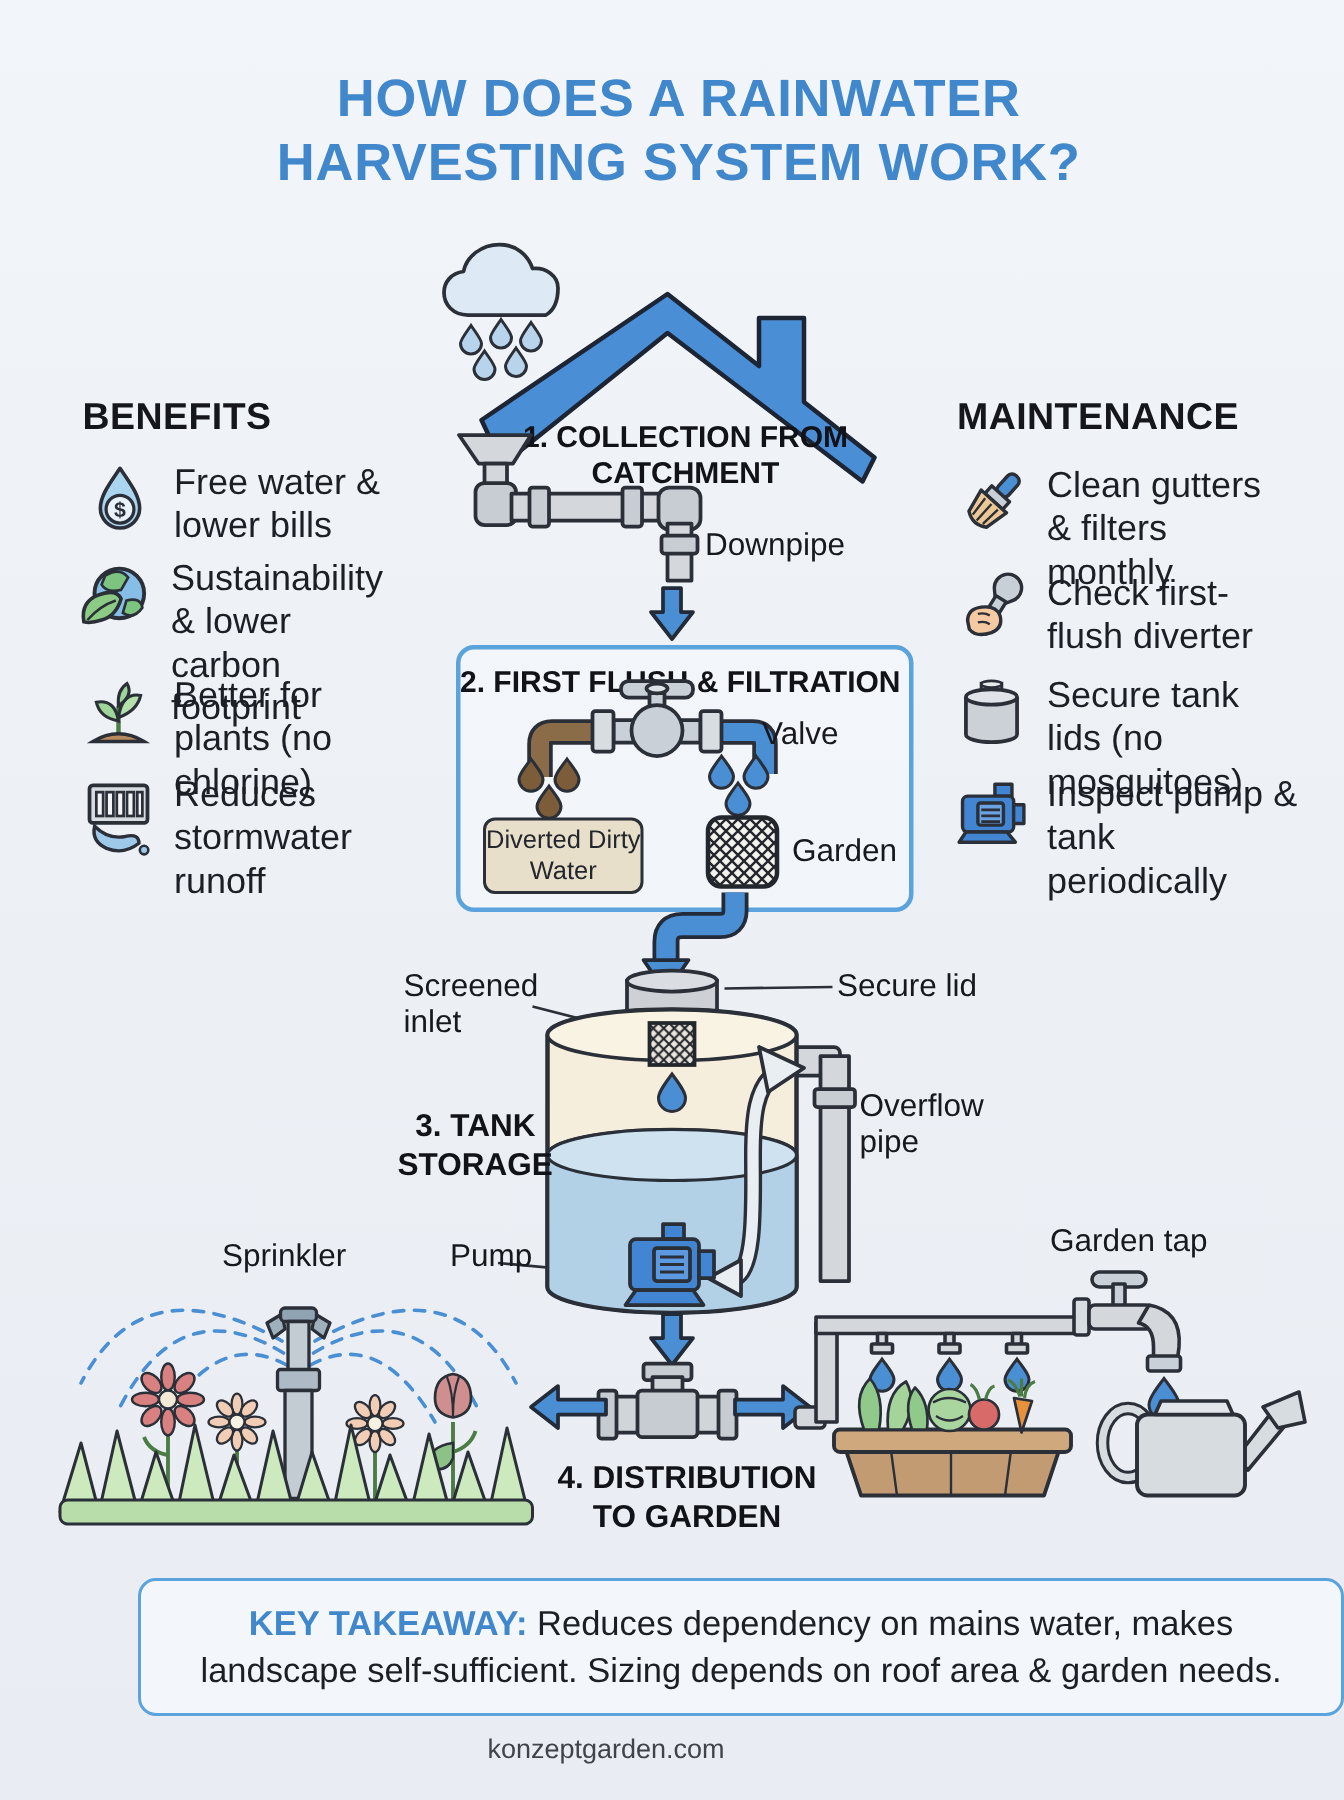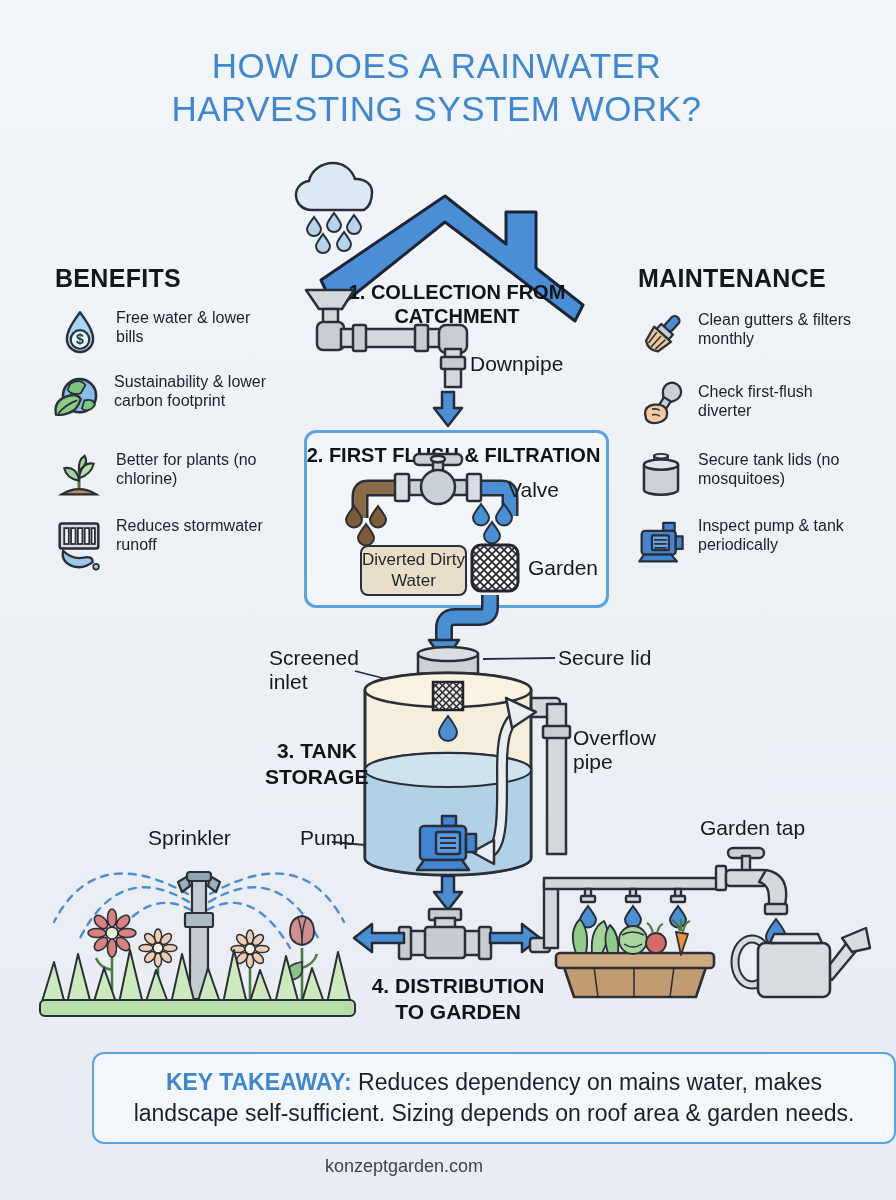--- a/index.html
+++ b/index.html
@@ -9,7 +9,7 @@
     font-family:"Liberation Sans","DejaVu Sans",sans-serif;color:#1d1f26;
   }
   .abs{position:absolute;}
-  .title{width:873px;text-align:center;font-size:35px;font-weight:400;color:#4187cb;line-height:1.24;letter-spacing:.5px;}
+  .title{width:873px;text-align:center;font-size:35px;font-weight:700;color:#4187cb;line-height:1.24;letter-spacing:.5px;margin-left:16px;}
   .colhead{font-size:25px;font-weight:800;color:#15171c;letter-spacing:.3px;}
   .item{display:flex;align-items:flex-start;gap:12px;}
   .item-label{font-size:16px;line-height:1.2;color:#1d1f26;font-weight:500;}

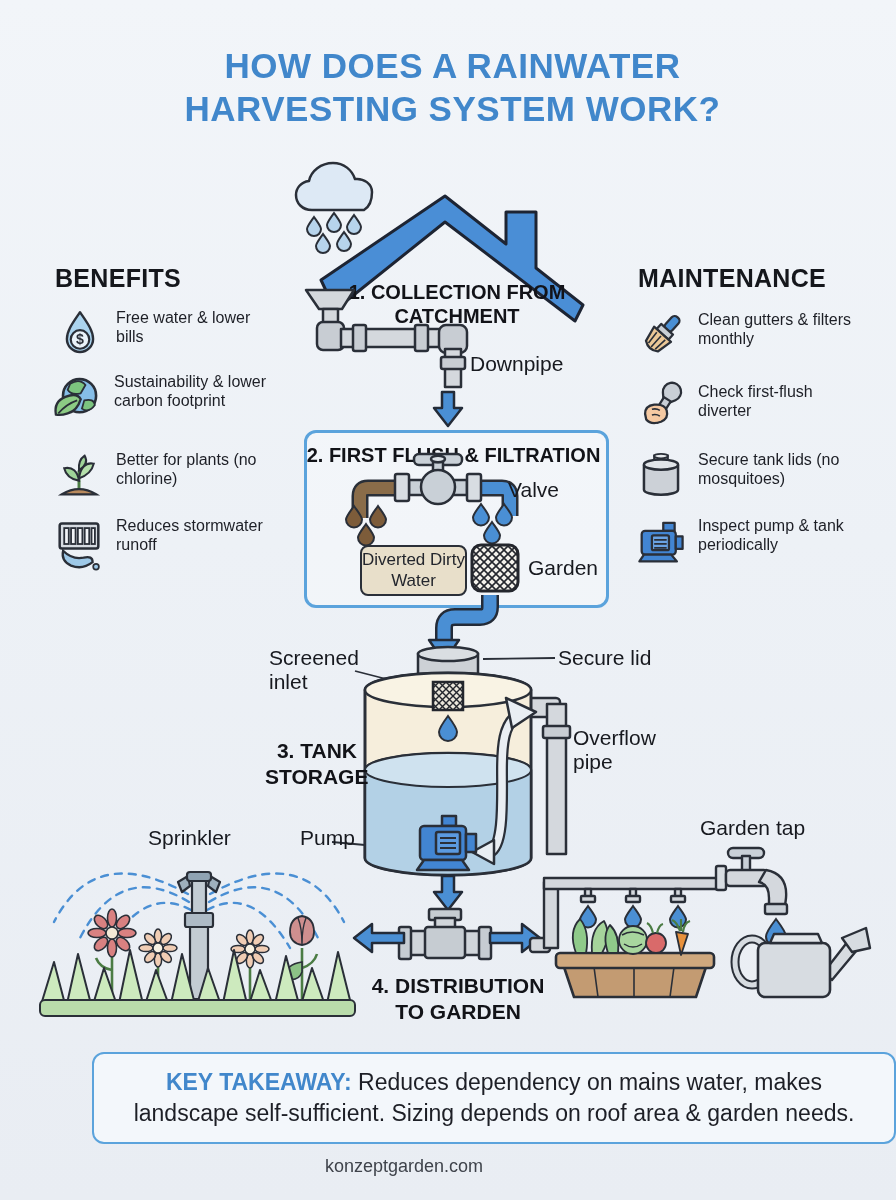--- a/index.html
+++ b/index.html
@@ -12,7 +12,7 @@
   .title{width:873px;text-align:center;font-size:35px;font-weight:700;color:#4187cb;line-height:1.24;letter-spacing:.5px;margin-left:16px;}
   .colhead{font-size:25px;font-weight:800;color:#15171c;letter-spacing:.3px;}
   .item{display:flex;align-items:flex-start;gap:12px;}
-  .item-label{font-size:16px;line-height:1.2;color:#1d1f26;font-weight:500;}
+  .item-label{font-size:24px;line-height:1.2;color:#1d1f26;font-weight:500;}
   .steplabel{font-weight:800;font-size:20px;color:#121318;line-height:1.22;}
   .plabel{font-size:21px;font-weight:500;color:#17191f;line-height:1.15;}
   .flushbox{border:3px solid #5ba3dc;border-radius:12px;background:rgba(248,251,253,.45);}

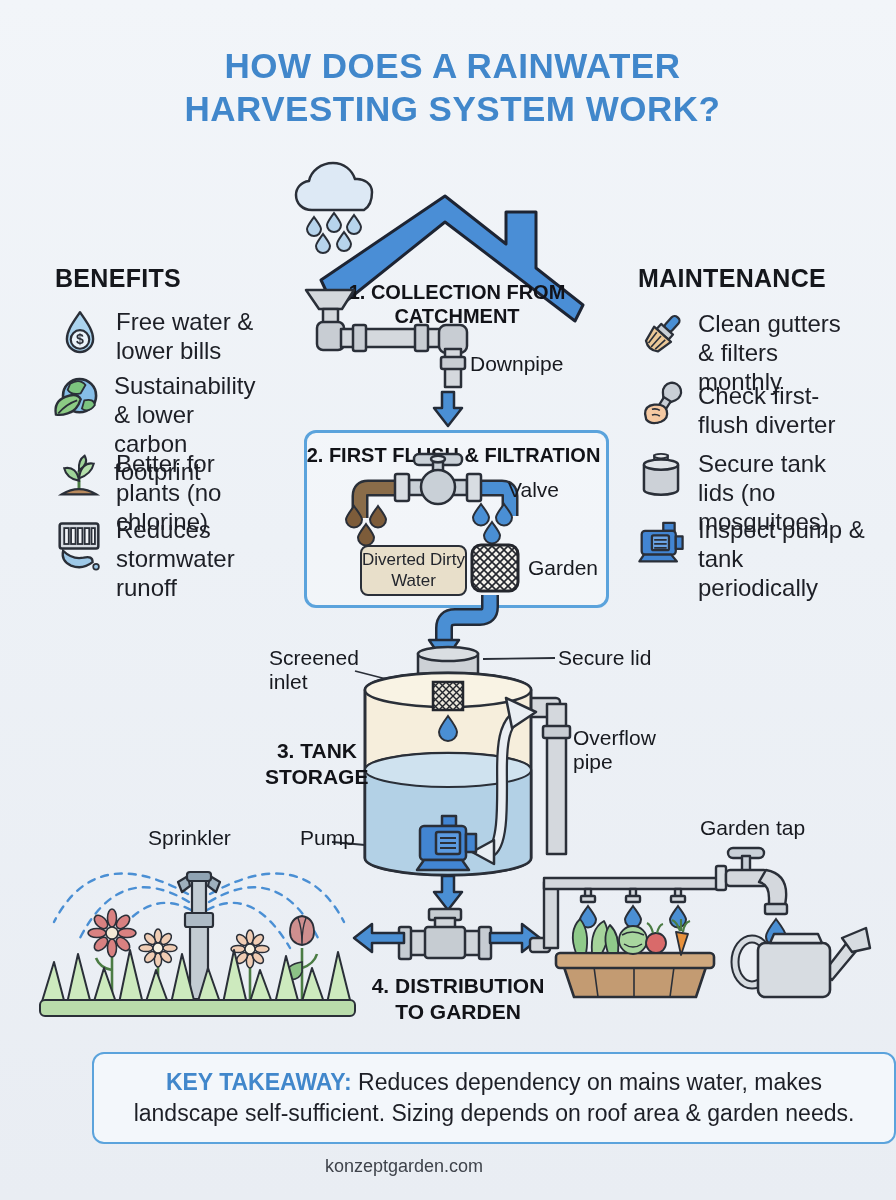--- a/index.html
+++ b/index.html
@@ -115,7 +115,7 @@
   </svg>
 
   <div class="abs plabel" style="left:508px;top:478px;">Valve</div>
-  <div class="abs dirtybox" style="left:322px;top:545px;width:103px;height:47px;margin-left:38px;">Diverted Dirty Water</div>
+  <div class="abs dirtybox" style="left:322px;top:545px;width:103px;height:47px;">Diverted Dirty Water</div>
   <div class="abs plabel" style="left:528px;top:556px;">Garden</div>
 
   <svg class="abs" style="left:415px;top:595px;" width="85" height="70" viewBox="0 0 85 70">

